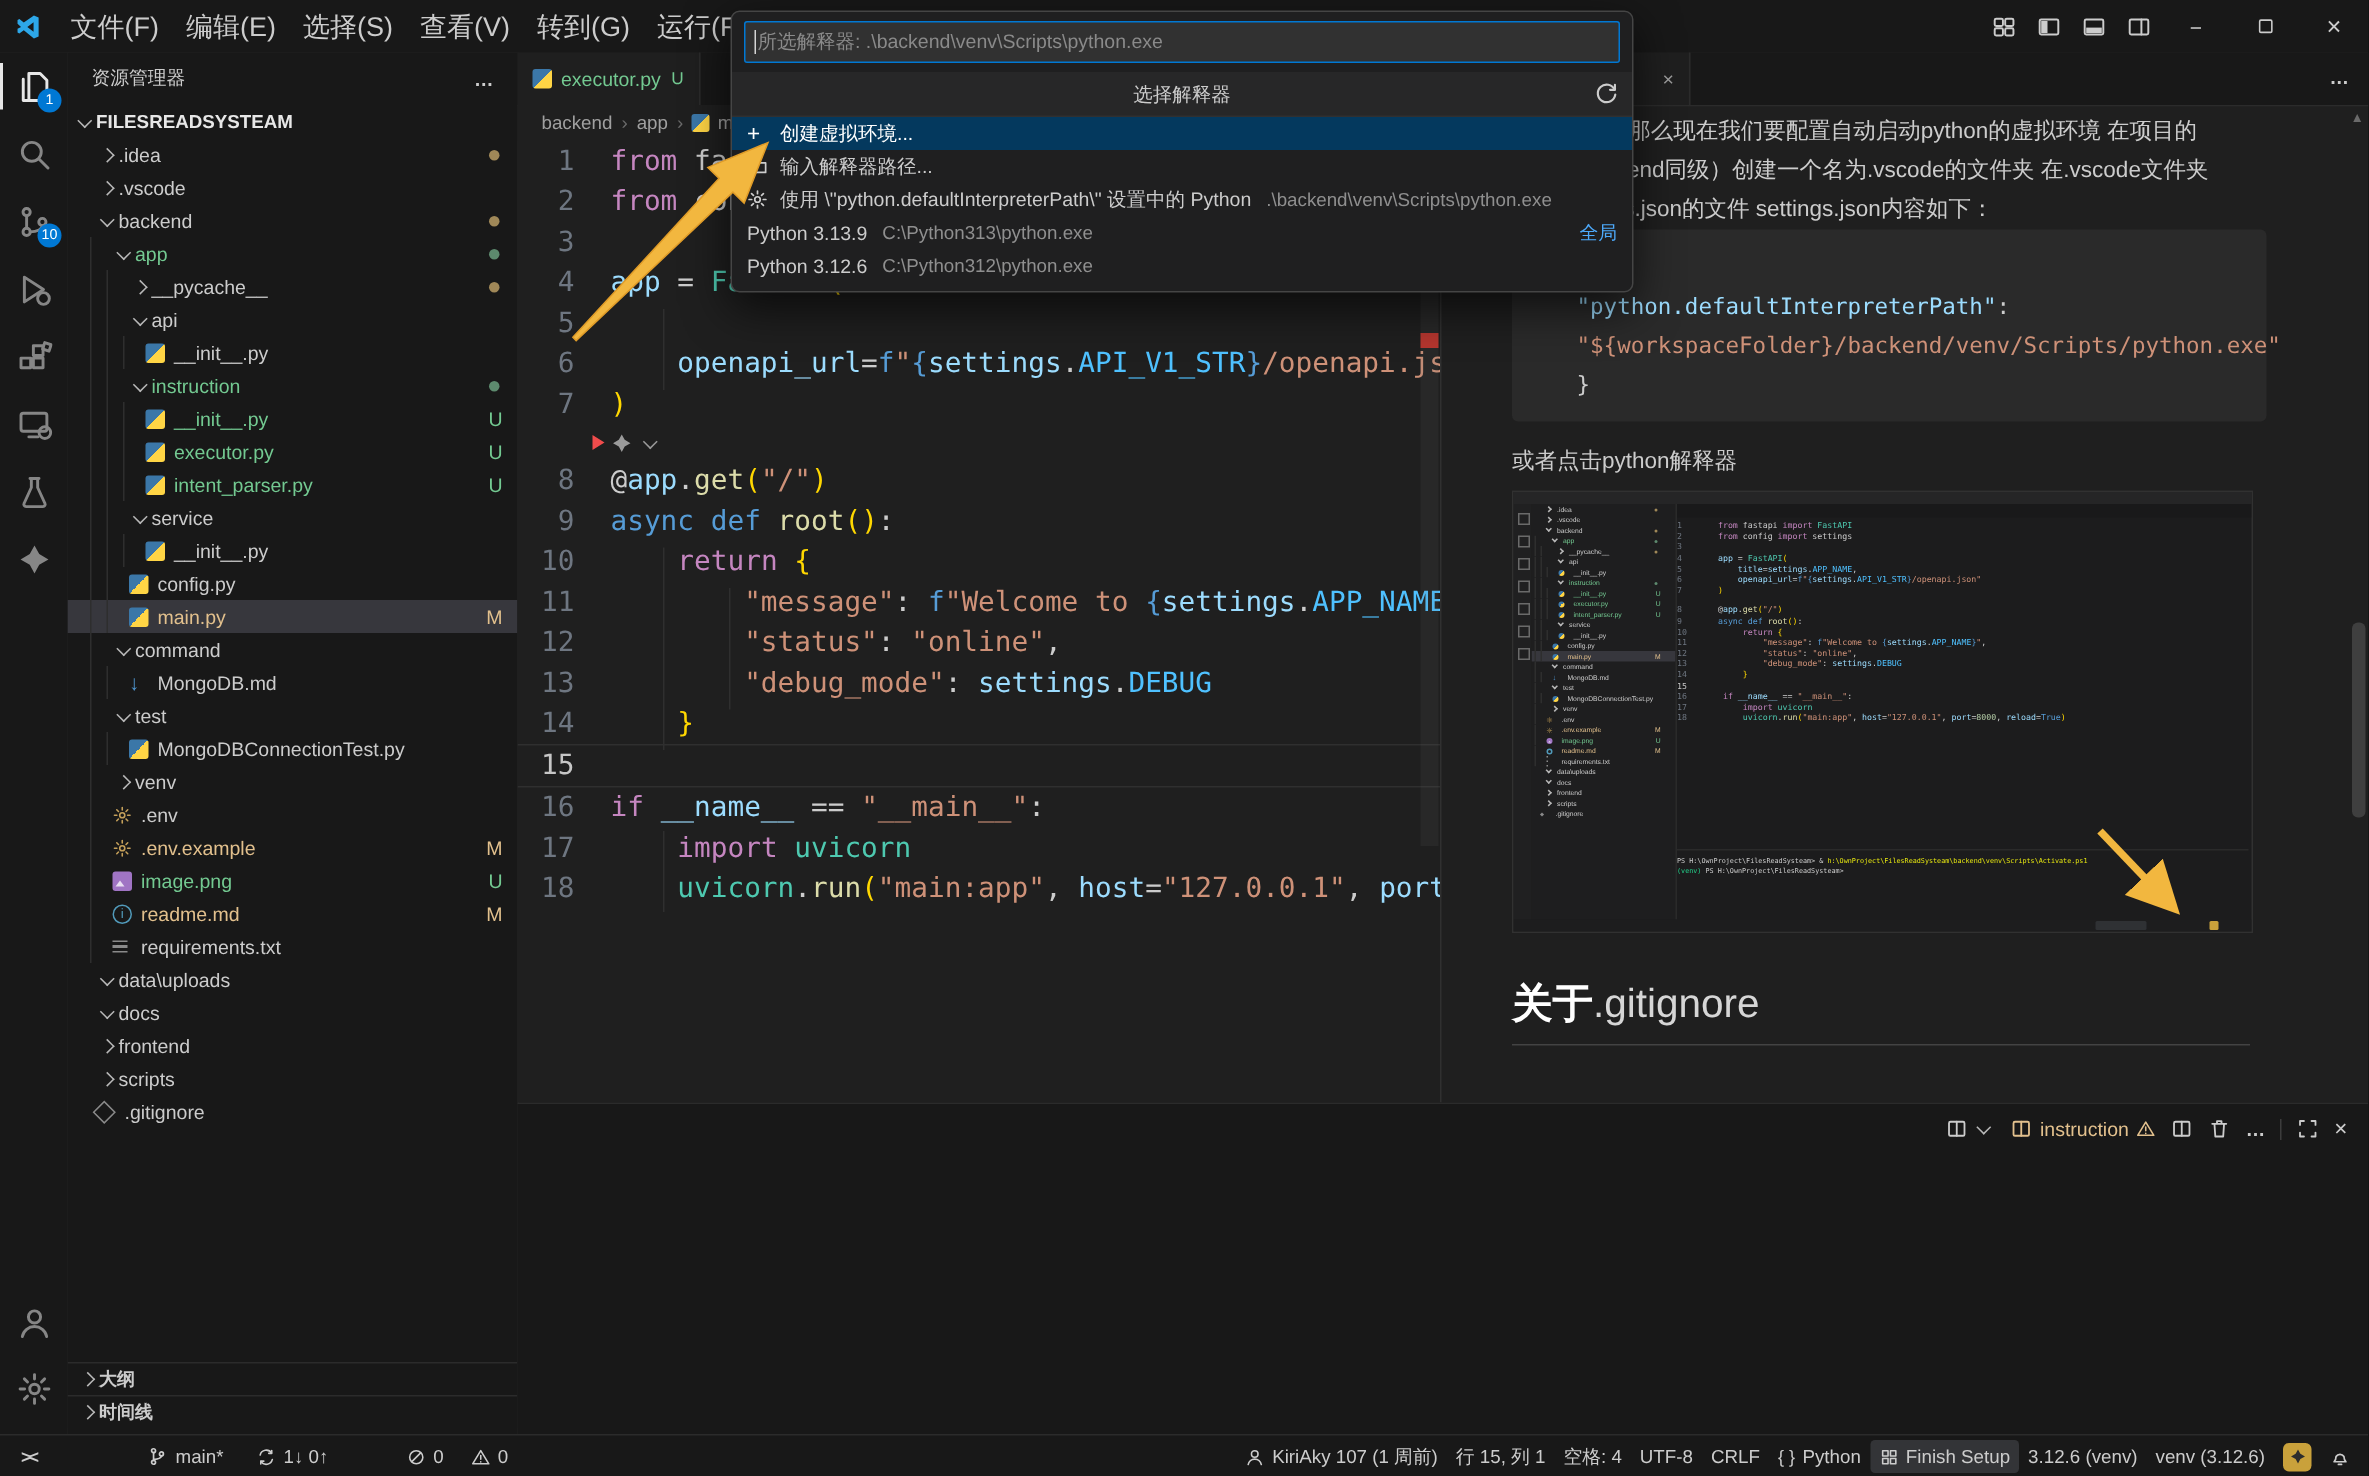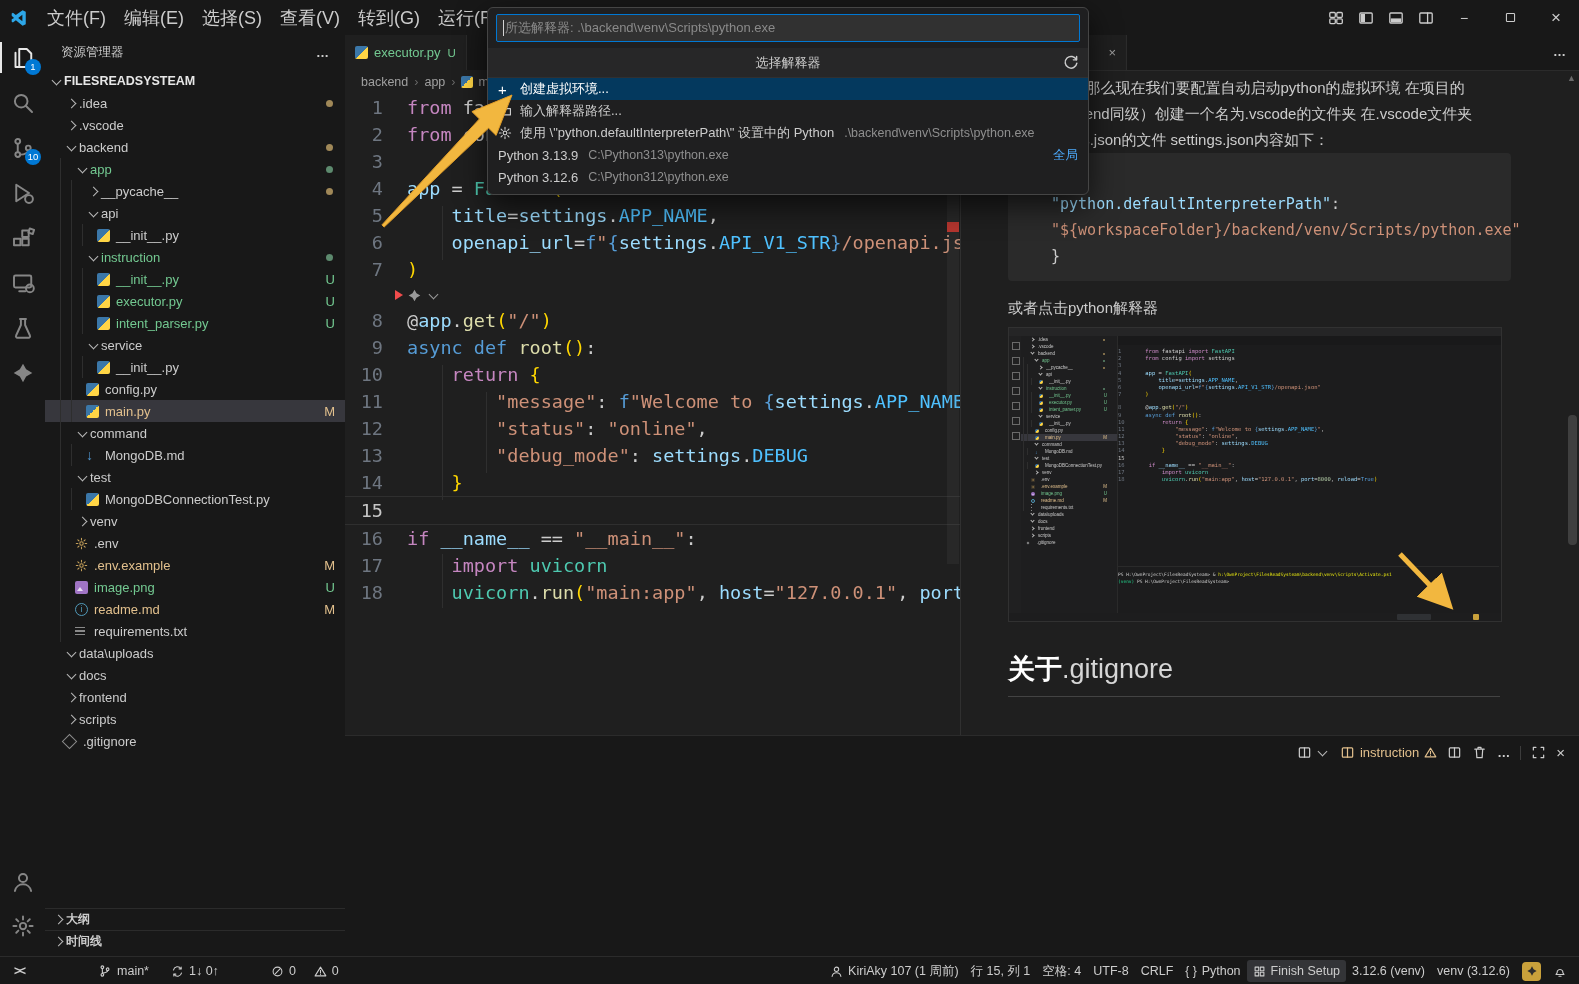--- a/index.html
+++ b/index.html
@@ -502,7 +502,7 @@
         <div class="cl " style="height:27px;line-height:27px;font-size:18.5px;">
          <span class="gut" style="flex:0 0 62px;">4</span><span class="src"><span class="tk-v">app</span><span class="tk-p"> = </span><span class="tk-c">FastAPI</span><span class="tk-b1">(</span></span></div>
         <div class="cl " style="height:27px;line-height:27px;font-size:18.5px;">
-         <span class="gut" style="flex:0 0 62px;">5</span><span class="src"><span class="tk-v">    title</span><span class="tk-p">=</span><span class="tk-v">settings</span><span class="tk-p">.</span><span class="tk-C">APP_NAME</span><span class="tk-p">,</span></span></div>
+         <span class="gut" style="flex:0 0 62px;">5</span></div>
         <div class="cl " style="height:27px;line-height:27px;font-size:18.5px;">
          <span class="gut" style="flex:0 0 62px;">6</span><span class="src"><span class="tk-v">    openapi_url</span><span class="tk-p">=</span><span class="tk-F">f</span><span class="tk-s">"</span><span class="tk-F">{</span><span class="tk-v">settings</span><span class="tk-p">.</span><span class="tk-C">API_V1_STR</span><span class="tk-F">}</span><span class="tk-s">/openapi.json"</span></span></div>
         <div class="cl " style="height:27px;line-height:27px;font-size:18.5px;">

